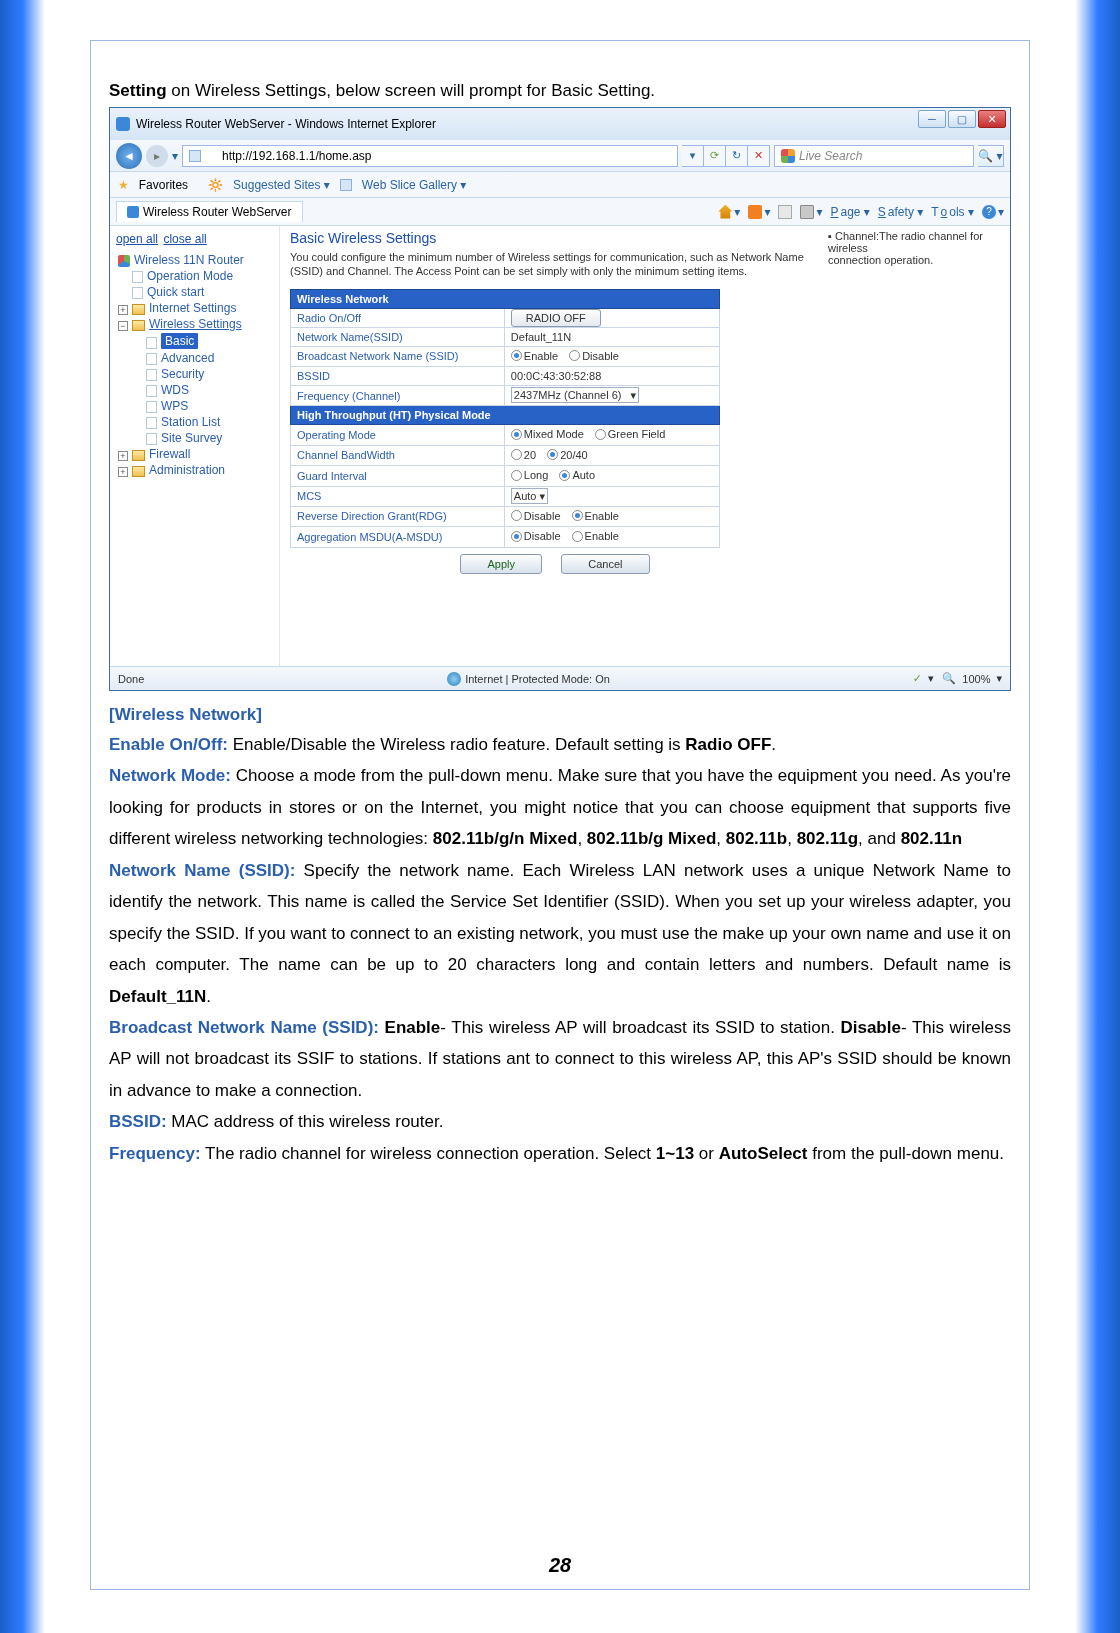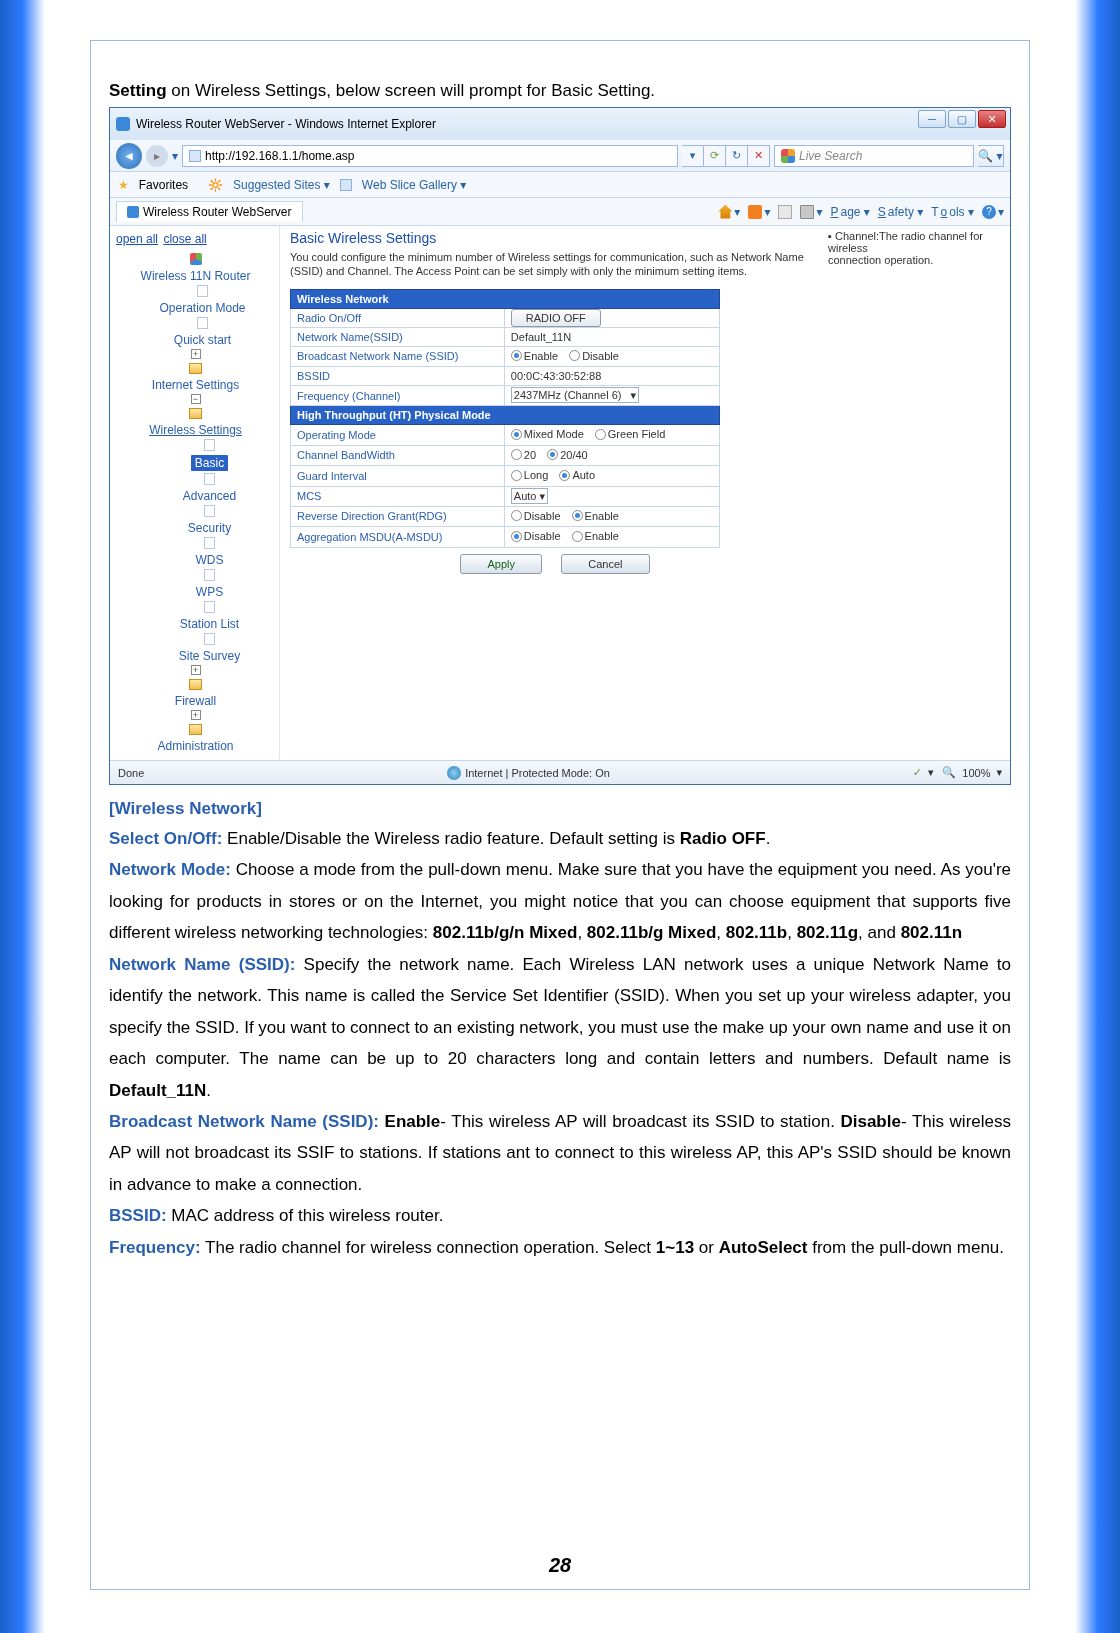--- a/index.html
+++ b/index.html
@@ -36,7 +36,7 @@
   .navrow { background: linear-gradient(#f5f9fe,#e8f0f9); height: 32px; display:flex; align-items:center; padding: 0 6px; gap:4px; border-bottom:1px solid #c6d7ea; font-size:12px; }
   .navrow .back { width:26px; height:26px; border-radius:50%; background: radial-gradient(#6fb1f0,#2e6fb5); display:flex; align-items:center; justify-content:center; color:#fff; }
   .navrow .fwd { width:22px; height:22px; border-radius:50%; background:#d0dcea; display:flex; align-items:center; justify-content:center; color:#777; }
-  .navrow .url { flex:1; background:#fff; border:1px solid #9bb8e8; height:22px; display:flex; align-items:center; padding:0 6px; gap:4px; }
+  .navrow .url { flex:1; background:#fff; border:1px solid #9bb8e8; height:22px; display:flex; align-items:center; padding:0 6px; gap:21px; }
   .navrow .url .pgicon { width:12px; height:12px; background:#d7e6f7; border:1px solid #8bb0db; }
   .navrow .urlbtns { display:flex; gap:0; }
   .navrow .urlbtns span { width:22px; height:22px; border:1px solid #9bb8e8; border-left:none; display:flex; align-items:center; justify-content:center; background:#f4f8fc; color:#2a66a5; font-size:11px;}

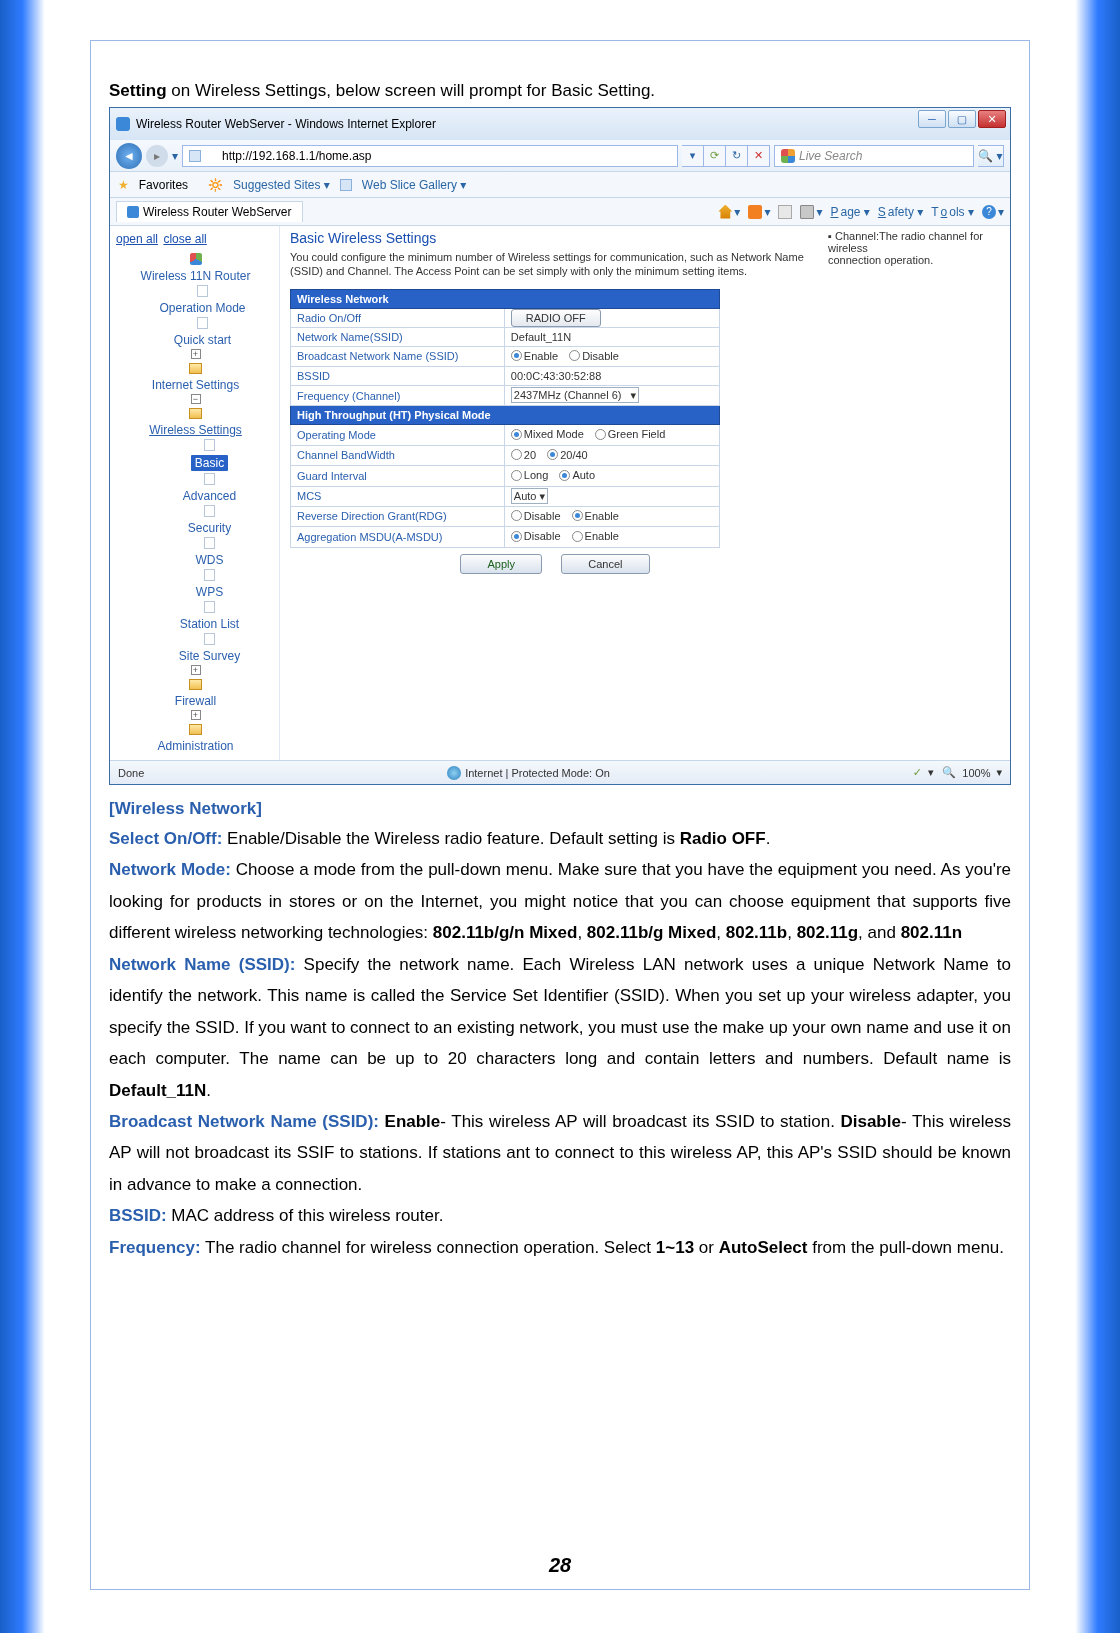--- a/index.html
+++ b/index.html
@@ -65,7 +65,7 @@
   .sidebar { width:170px; border-right:1px solid #e0e8f2; padding:6px; }
   .sidebar a.oc { color:#1a4fb0; text-decoration:underline; margin-right:2px; }
   .tree { margin-top:6px; color:#2a5fae; }
-  .tree .node { padding:1px 0 1px 2px; display:flex; align-items:center; gap:4px;flex-direction:column; }
+  .tree .node { padding:1px 0 1px 2px; display:flex; align-items:flex-end; gap:4px; }
   .tree .sub { margin-left:14px; }
   .tree .sub2 { margin-left:28px; }
   .tree .pg { width:11px; height:12px; background:#fff; border:1px solid #b8c8da; position:relative; }

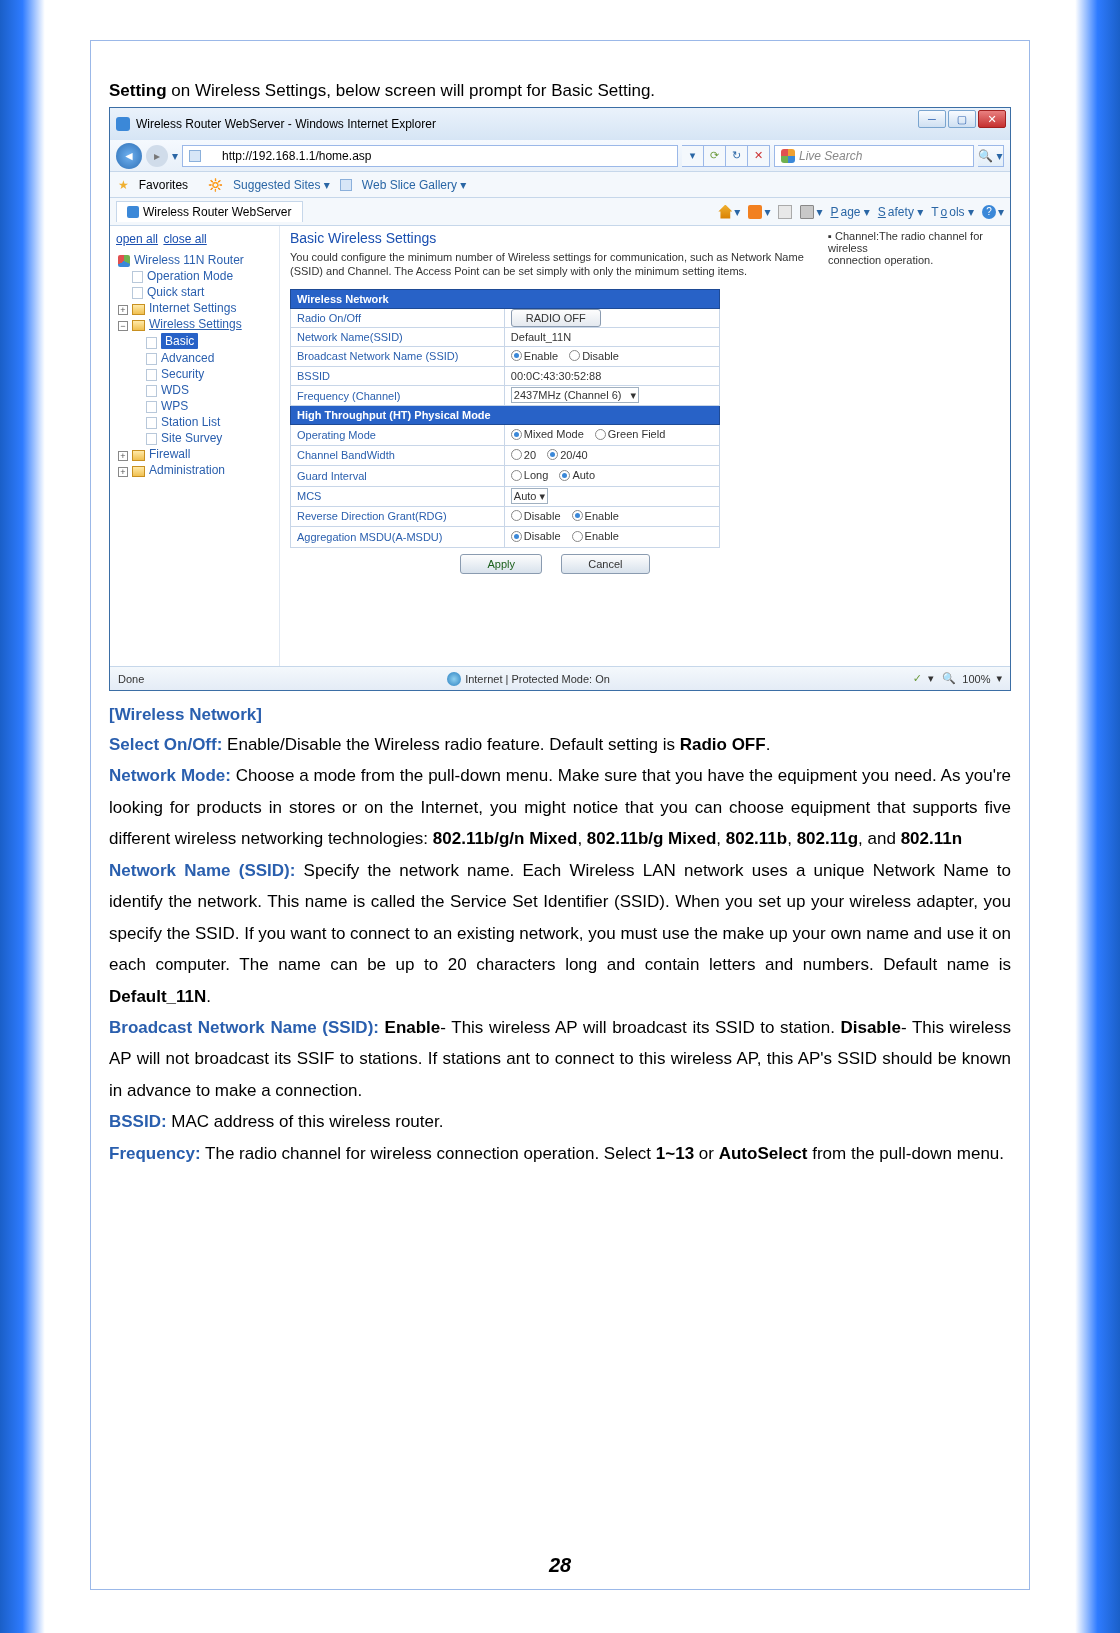--- a/index.html
+++ b/index.html
@@ -373,7 +373,7 @@
 <p class="doc-section-title">[Wireless Network]</p>
 
 <p class="doc-block">
-  <span class="blue">Select On/Off:</span><span> Enable/Disable the Wireless radio feature. Default setting is </span><b>Radio OFF</b>.
+  <span class="blue">Enable On/Off:</span><span> Enable/Disable the Wireless radio feature. Default setting is </span><b>Radio OFF</b>.
 </p>
 
 <p class="doc-block">

